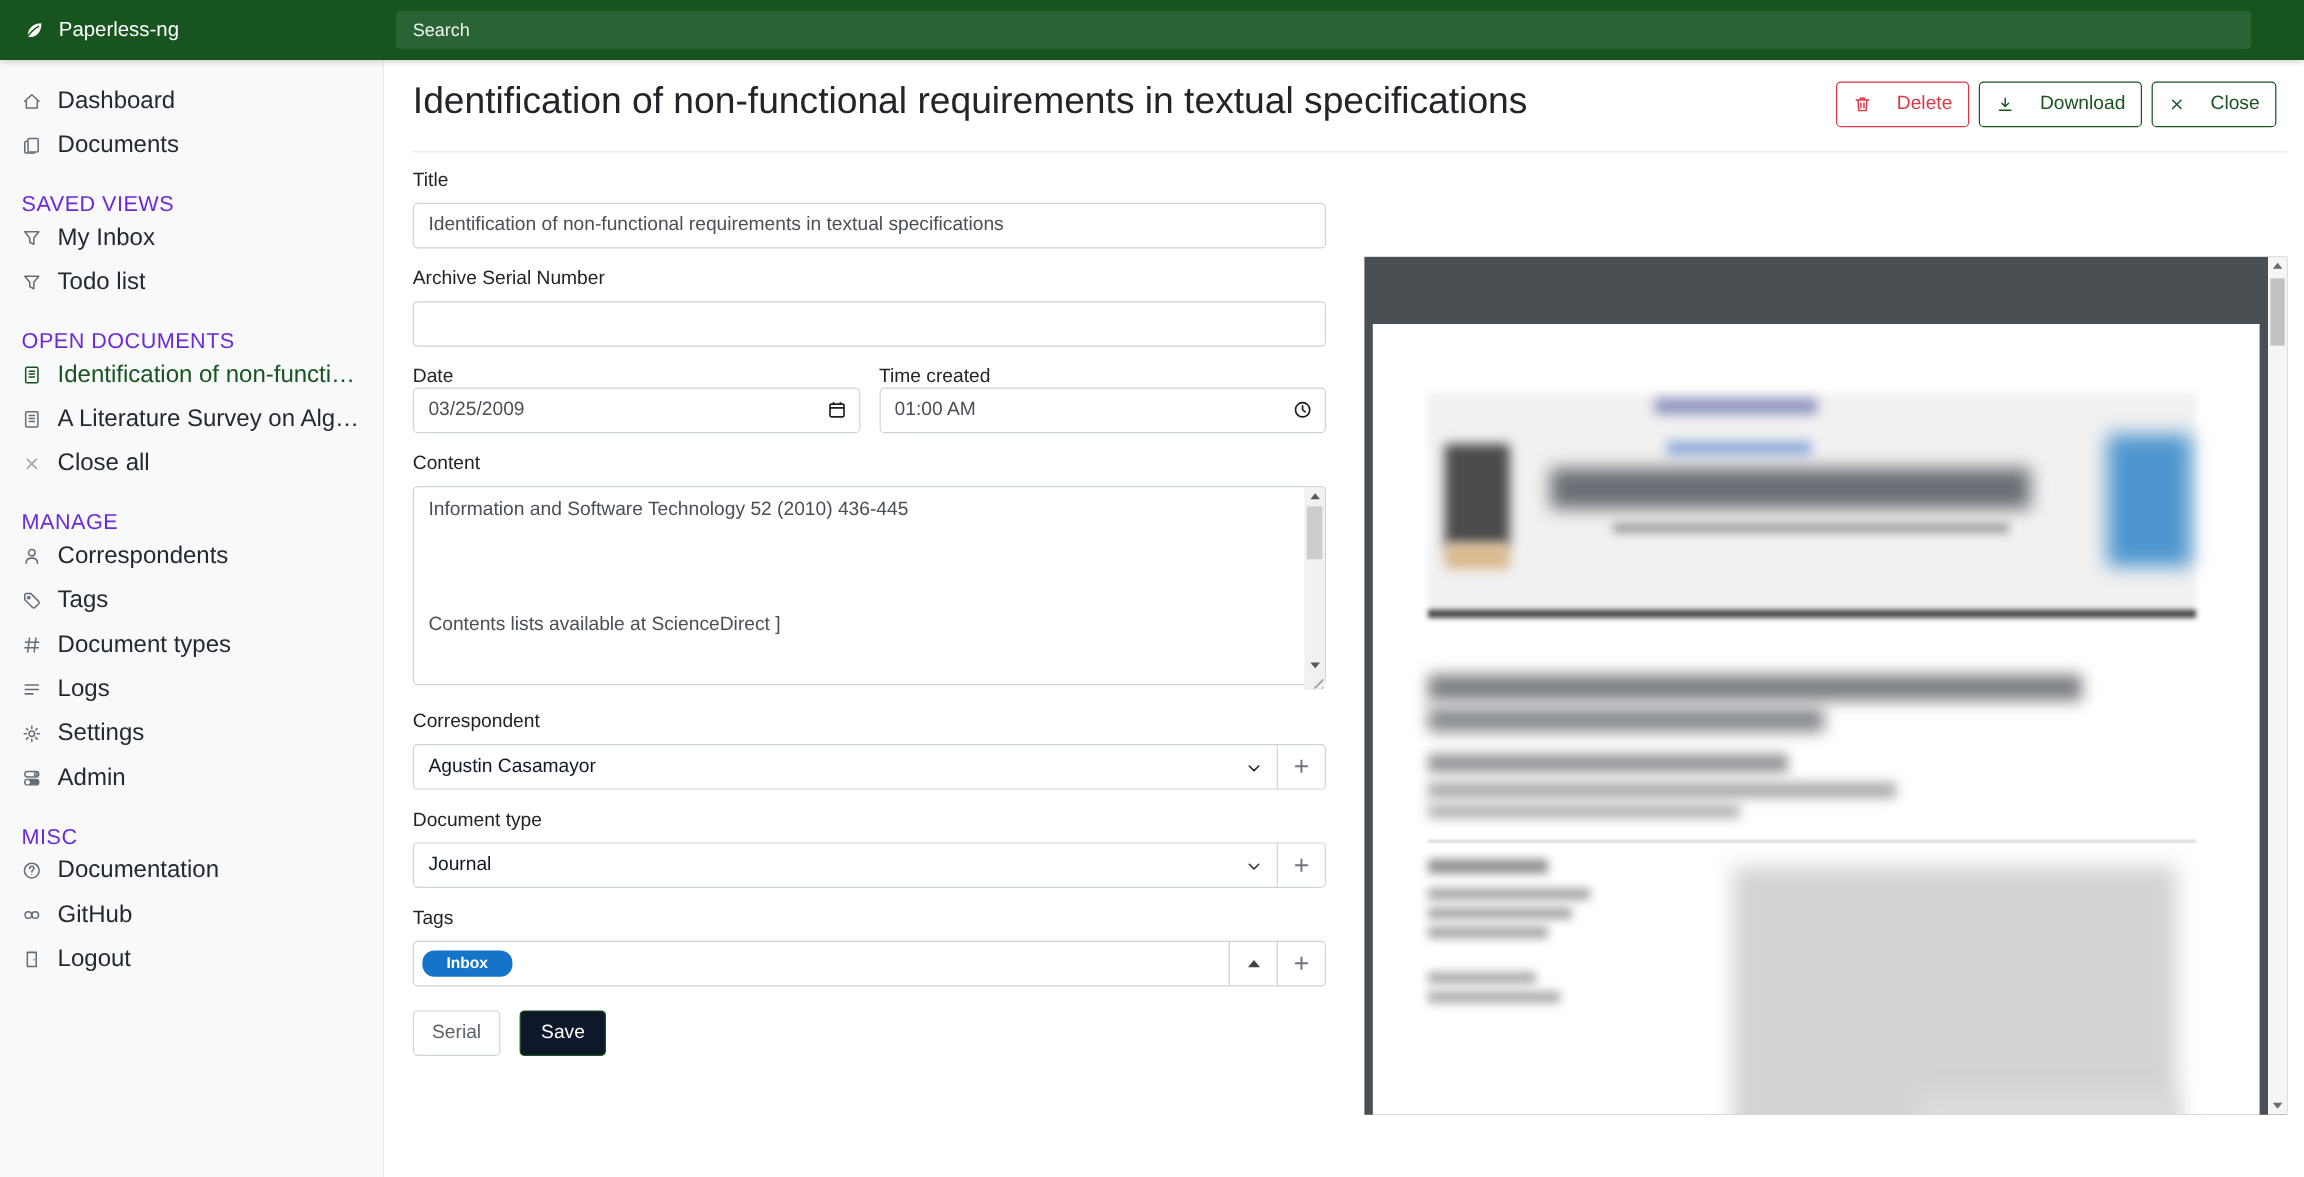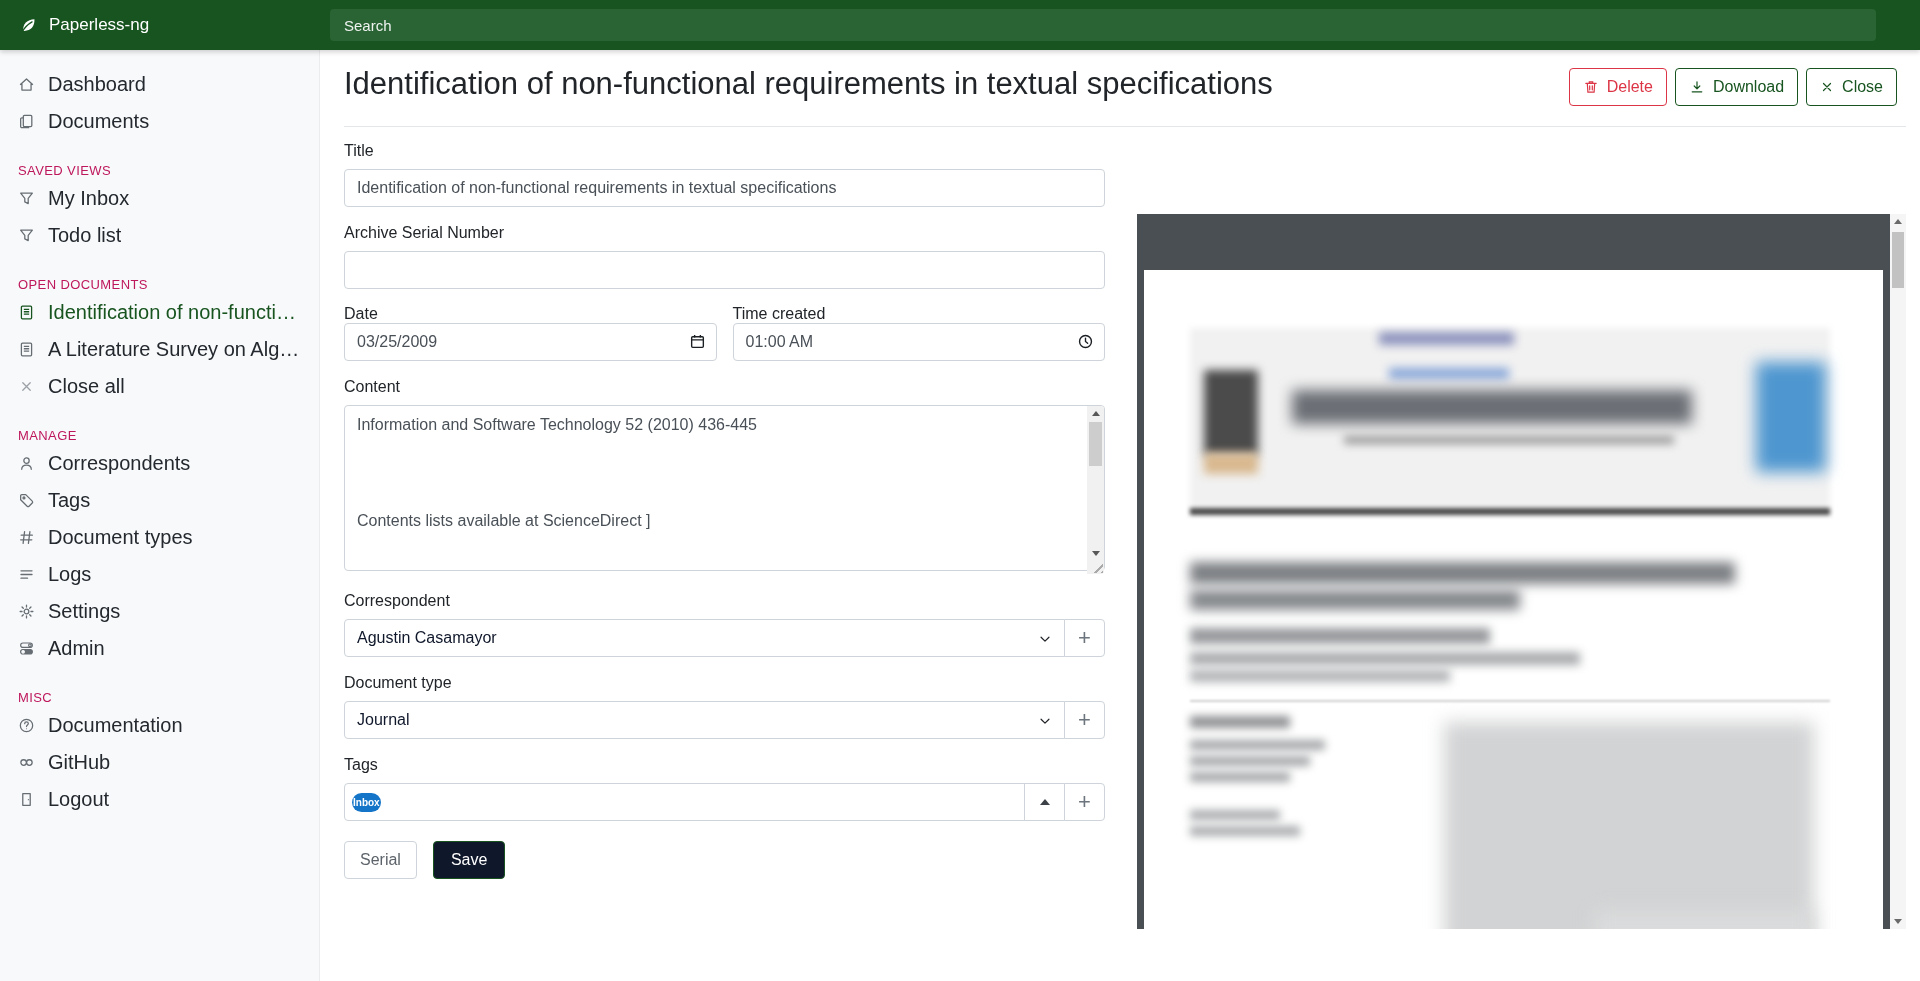--- a/index.html
+++ b/index.html
@@ -50,7 +50,7 @@
   .actions { position:absolute; top:18px; right:23px; display:flex; gap:8px; }
   .btn {
     height:38px; border-radius:4px; font-size:16px; padding:0 13px; background:#fff;
-    display:inline-flex; align-items:center; gap:8px; cursor:pointer; font-family:inherit;text-align:center;
+    display:inline-flex; align-items:center; gap:21px; cursor:pointer; font-family:inherit;text-align:center;
   }
   .btn-danger { border:1px solid #dc3545; color:#dc3545; }
   .btn-green  { border:1px solid #17541f; color:#17541f; }

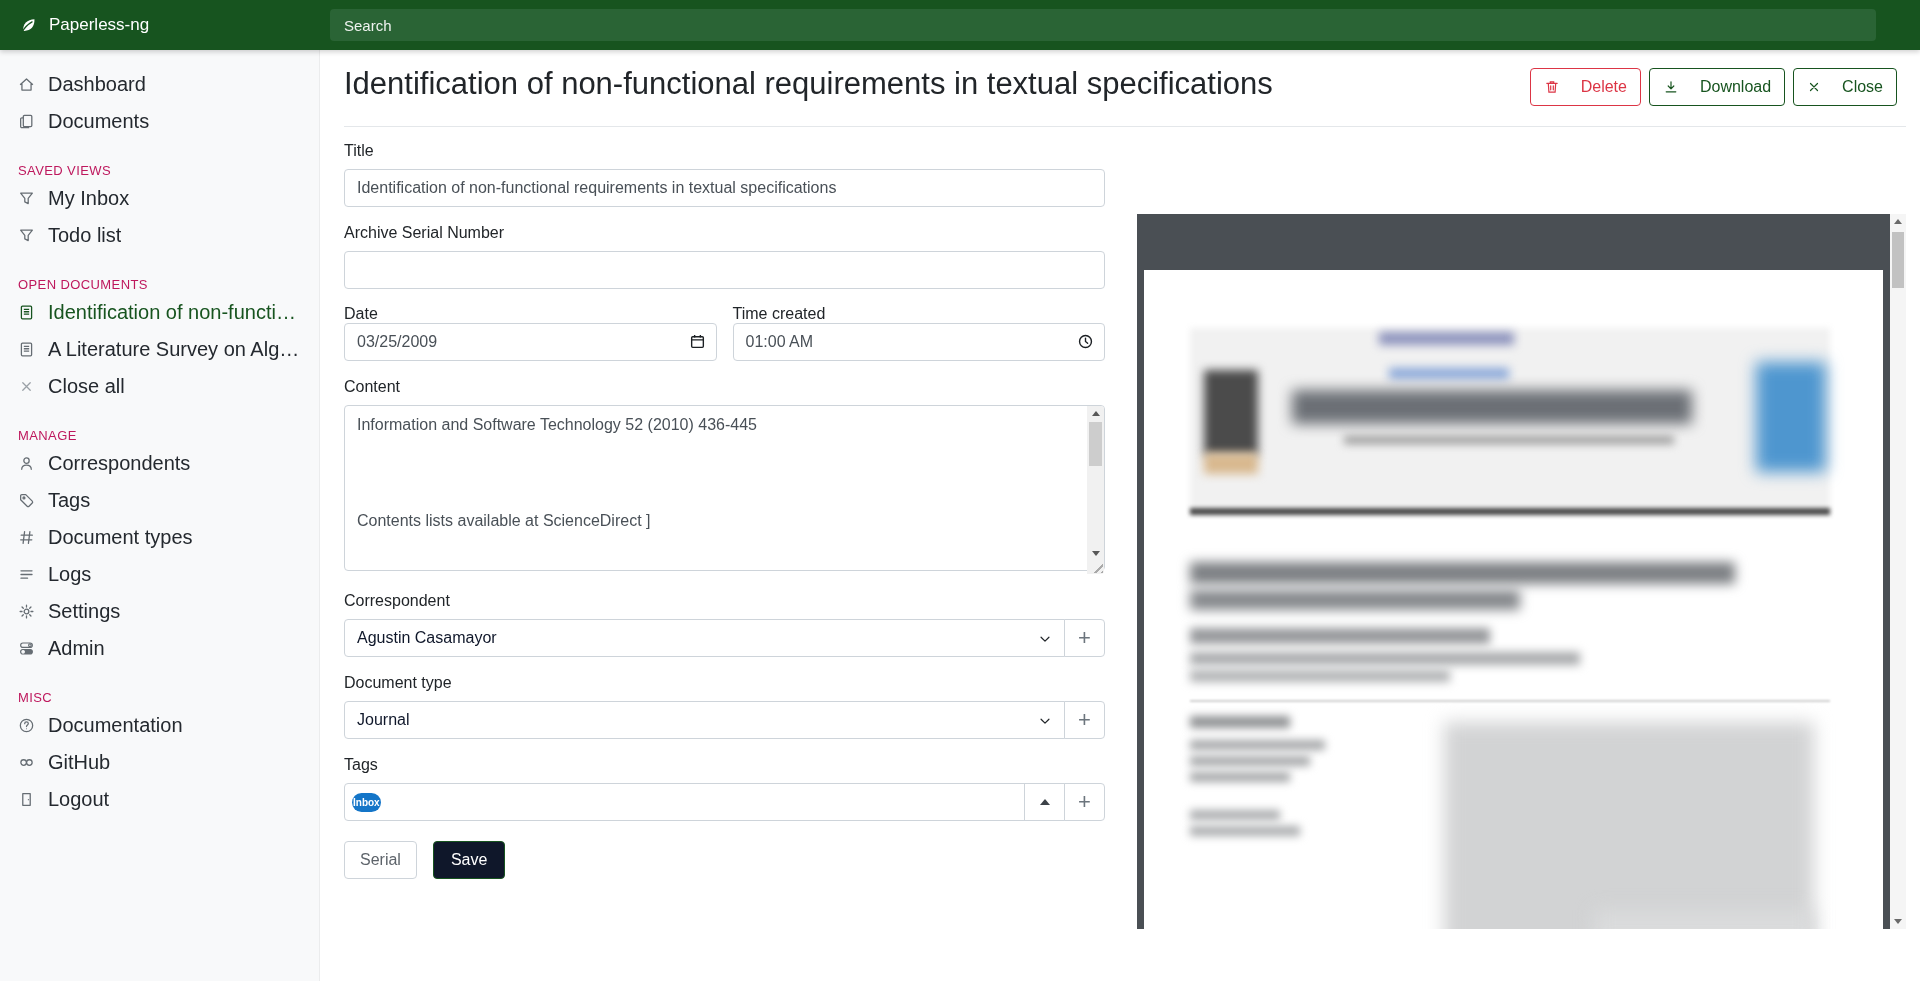--- a/index.html
+++ b/index.html
@@ -40,7 +40,7 @@
   .side-item.active .ico { color:#17541f; }
   .side-header {
     margin:20px 18px 0 18px; height:20px; display:flex; align-items:center;
-    font-size:13px; color:#be185d; letter-spacing:.4px;
+    font-size:18px; color:#6d28d9; letter-spacing:.4px;
   }
 
   

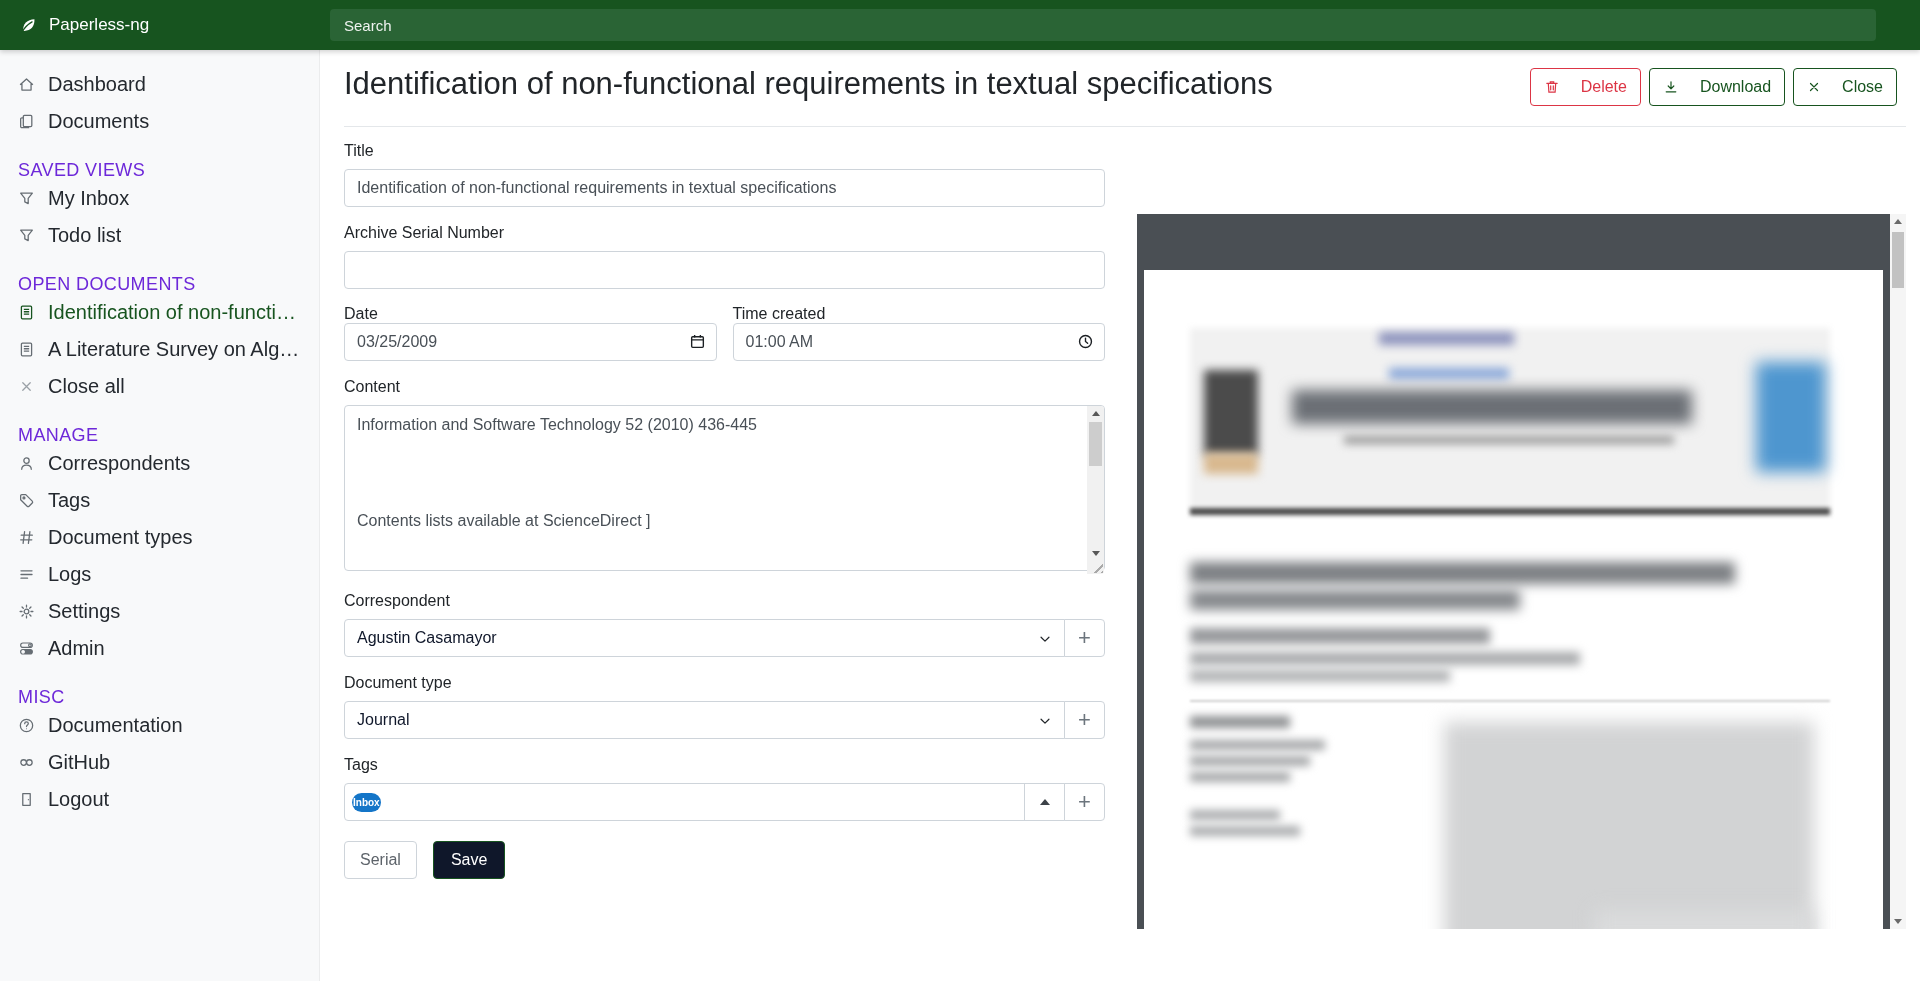--- a/index.html
+++ b/index.html
@@ -106,8 +106,8 @@
     display:flex; align-items:center; padding:0 7px; background:#fff;
   }
   .tag-badge {
-    background:#1475c8; color:#fff; font-size:10px; font-weight:700;
-    padding:4px 1px; border-radius:10px; line-height:1.1;
+    background:#1475c8; color:#fff; font-size:13px; font-weight:700;
+    padding:4px 20px; border-radius:10px; line-height:1.1;
   }
 
   .form-actions { display:flex; gap:16px; margin-top:20px; }

